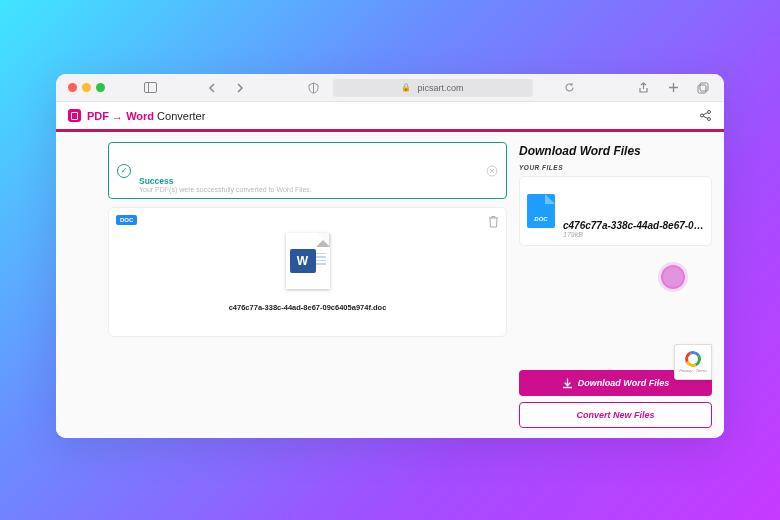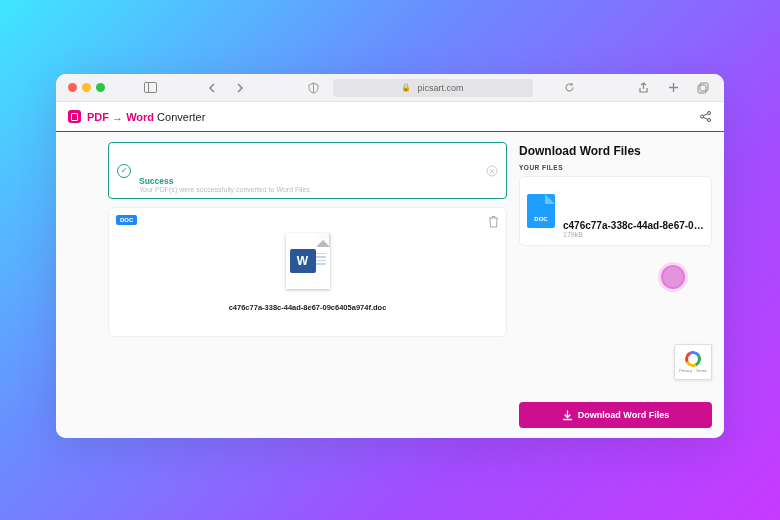--- a/index.html
+++ b/index.html
@@ -15,7 +15,7 @@
   .nav { display:flex; gap:10px; margin-left:38px; }
   .urlbar { width:200px; height:18px; background:#e4e3e6; border-radius:4px; display:flex; align-items:center; justify-content:center; gap:6px; font-size:9px; color:#666; margin: 0 auto;}
   .urlbar .lock{font-size:8px;}
-  .header { height: 30px; border-bottom: 1px solid #be185d; display:flex; align-items:center; padding: 0 12px; justify-content: flex-end; }
+  .header { height: 30px; border-bottom: 3px solid #be185d; display:flex; align-items:center; padding: 0 12px; justify-content: flex-end; }
   .logo { width:13px; height:13px; border-radius:3px; background:#e4007f; display:flex; align-items:center; justify-content:center; margin-right:6px; }
   .logo-inner{ width:7px;height:8px;border:1.5px solid #fff; border-radius:1px;}
   .header-title { font-size:11px; font-weight:700; }

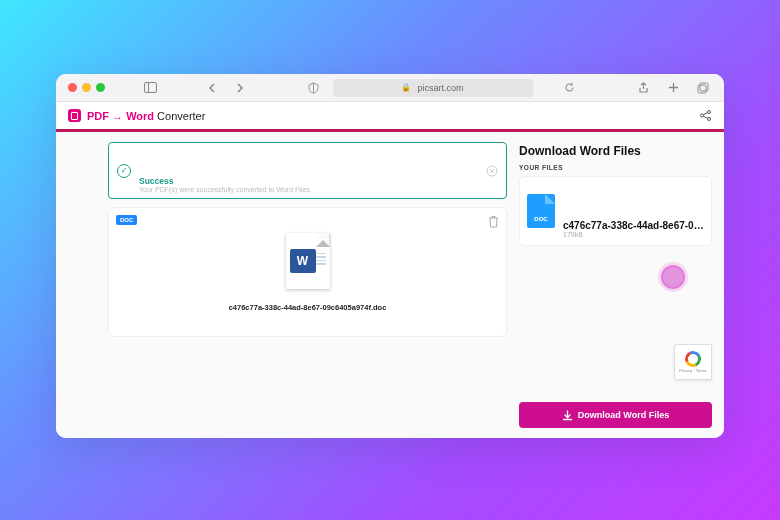--- a/index.html
+++ b/index.html
@@ -24,7 +24,7 @@
   .share { margin-left:auto; color:#555; }
   .body { flex:1; display:flex; background:#fafafa; }
   .left { flex:1; padding: 10px 12px 12px 52px; }
-  .right { width: 205px; padding: 10px 12px 10px 0; display:flex; flex-direction:column; }
+  .right { width: 205px; padding: 10px 12px 10px 0; display:flex; flex-direction:column;font-style:italic; }
   .success { border:1px solid #1a9b8a; border-radius:4px; padding:5px 8px; display:flex; align-items:center; gap:8px; background:#fff; }
   .success .check { width:14px;height:14px;border:1.5px solid #1a9b8a;border-radius:50%;display:flex;align-items:center;justify-content:center;color:#1a9b8a;font-size:8px;}
   .success .txt { flex:1;margin-top:28px; }

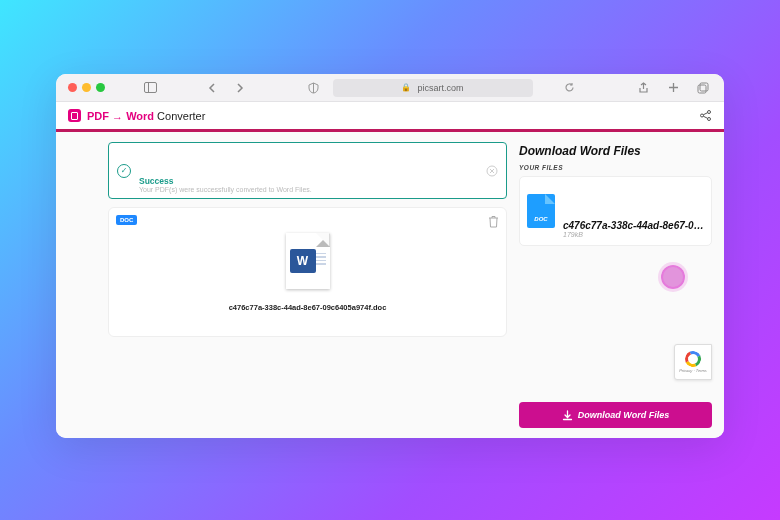--- a/index.html
+++ b/index.html
@@ -210,6 +210,9 @@
               </svg>
             <span>Download Word Files</span>
           </div>
+          <div class="btn secondary">
+            <span>Convert New Files</span>
+          </div>
 
           <div class="recaptcha">
             <div class="rc"></div>

